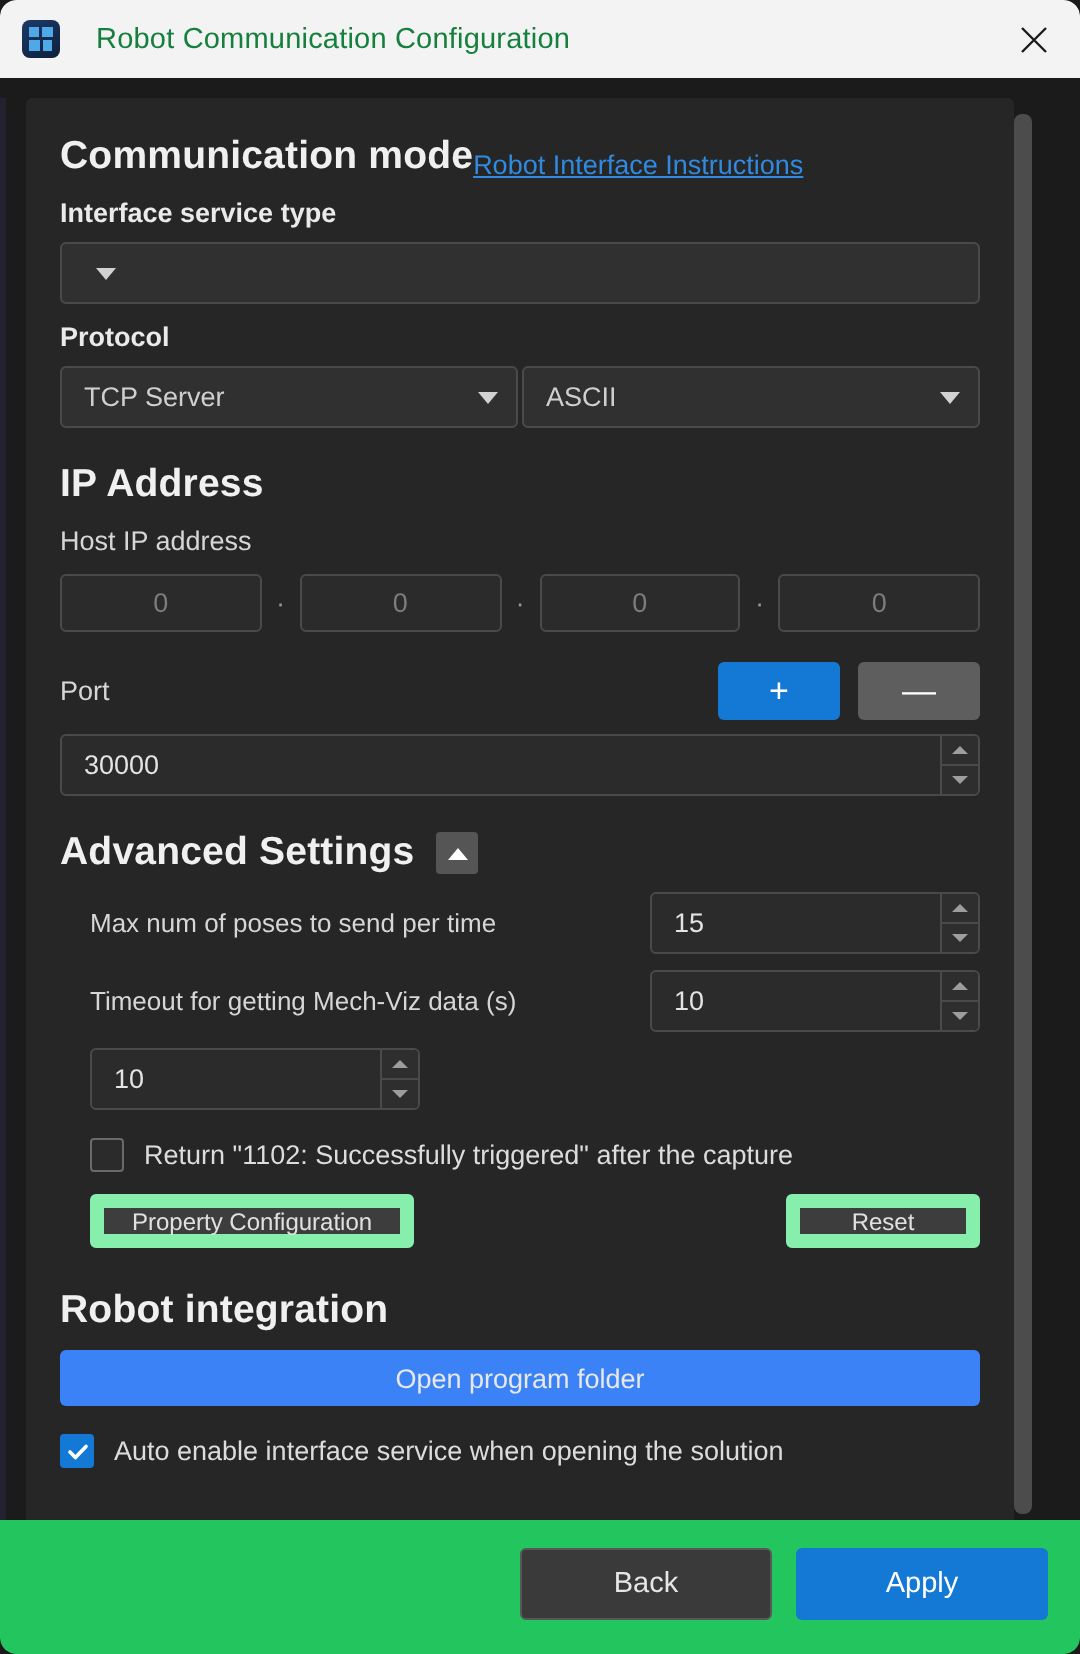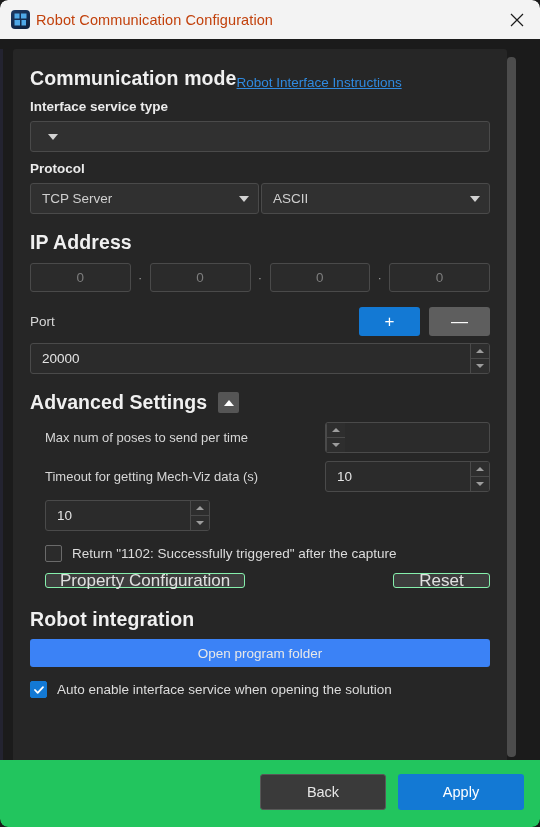--- a/index.html
+++ b/index.html
@@ -35,9 +35,9 @@
   }
   .app-icon svg { display: block; }
   .title-text {
-    margin-left: 6px;
+    margin-left: 18px;
     font-size: 14.5px;
-    color: #c2410c;
+    color: #15803d;
     letter-spacing: .1px;
     white-space: nowrap;
   }

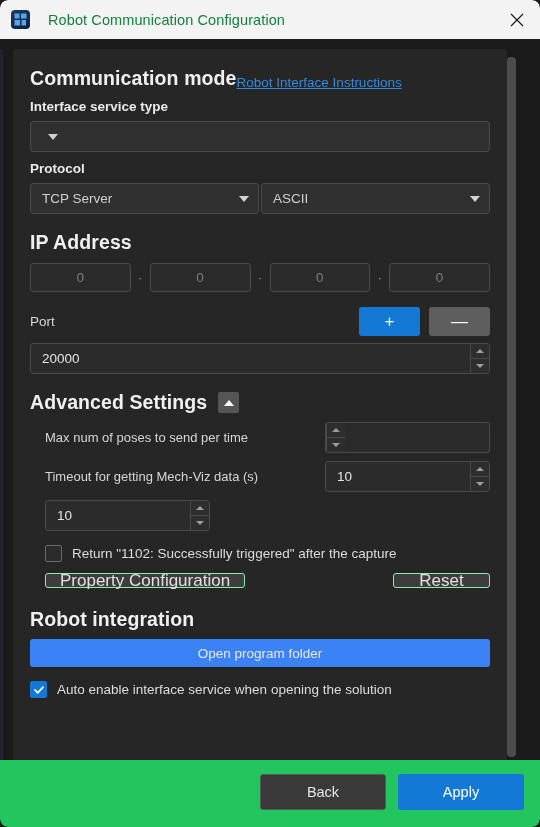--- a/index.html
+++ b/index.html
@@ -344,6 +344,7 @@
       </div>
 
       <div class="h-big" style="margin-top:17px">IP Address</div>
+      <div class="lbl" style="margin-top:9px">Host IP address</div>
 
       <div class="ip-row">
         <div class="octet">0</div>

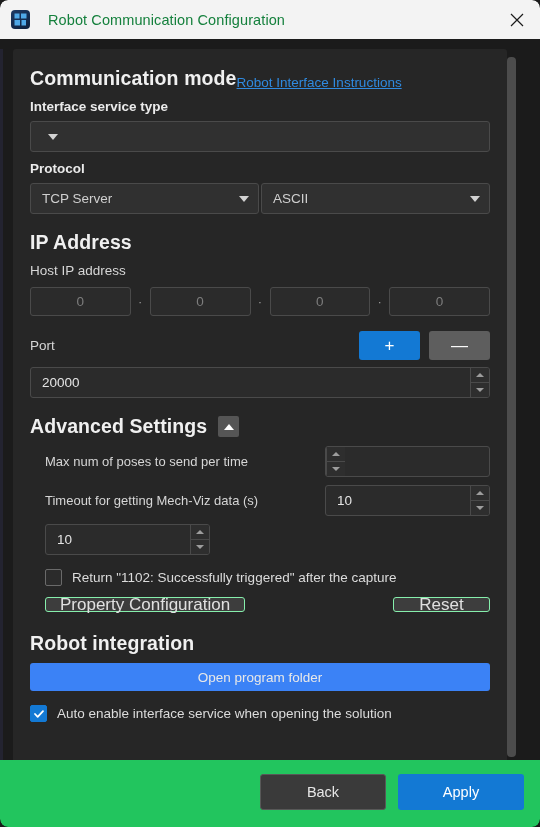--- a/index.html
+++ b/index.html
@@ -363,7 +363,7 @@
       </div>
 
       <div class="spin">
-        <div class="sval">20000</div>
+        <div class="sval">30000</div>
         <div class="spin-btns">
           <div class="spin-up">
               <span class="tri-up"></span>

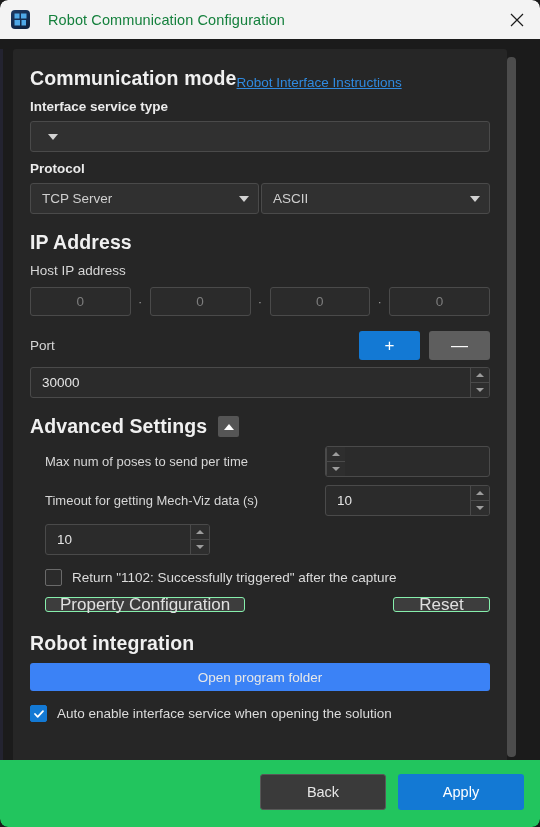--- a/index.html
+++ b/index.html
@@ -384,6 +384,7 @@
       <div class="adv-row">
         <div class="lbl">Max num of poses to send per time</div>
         <div class="spin">
+          <div class="sval">15</div>
           <div class="spin-btns">
             <div class="spin-up">
                 <span class="tri-up"></span>

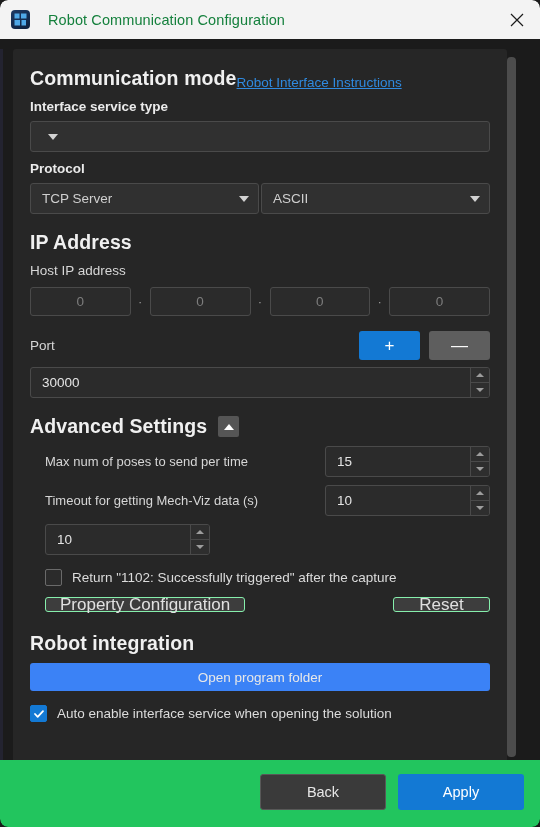--- a/index.html
+++ b/index.html
@@ -248,13 +248,13 @@
     margin-top: 11px; padding-left: 15px;
   }
   .btn-gray {
-    height: 15px;
+    height: 27px;
     background: #3d3d3d;
-    border: 1px solid #86efac;
+    border: 7px solid #86efac;
     border-radius: 3px;
     display: flex; align-items: center; justify-content: center;
     padding: 0 14px;
-    color: #e0e0e0; font-size: 17px;
+    color: #e0e0e0; font-size: 12px;
     white-space: nowrap;
   }
   .btn-reset { min-width: 97px; }

